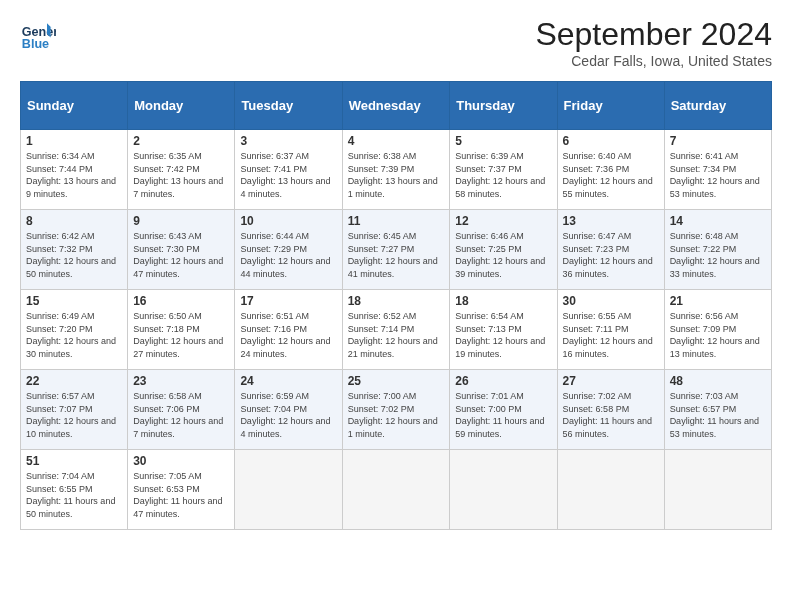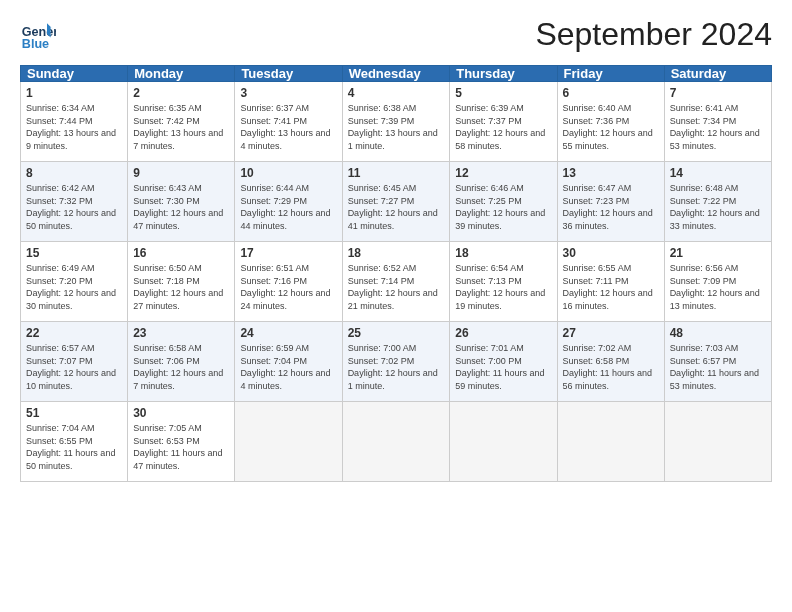--- a/index.html
+++ b/index.html
@@ -92,6 +92,7 @@
   </div>
   <div class="title-block">
     <div class="month-title">September 2024</div>
+    <div class="location">Cedar Falls, Iowa, United States</div>
   </div>
 </div>
 

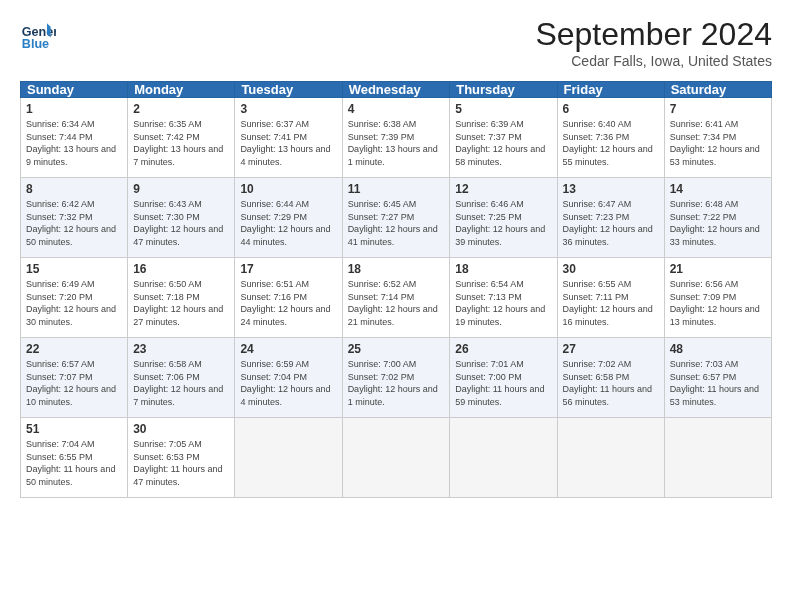--- a/index.html
+++ b/index.html
@@ -47,7 +47,7 @@
       color: #fff;
       font-size: 13px;
       font-weight: bold;
-      padding: 0 6px;
+      padding: 16px 6px;
       text-align: left;
       border: 1px solid #2563a0;
     }

